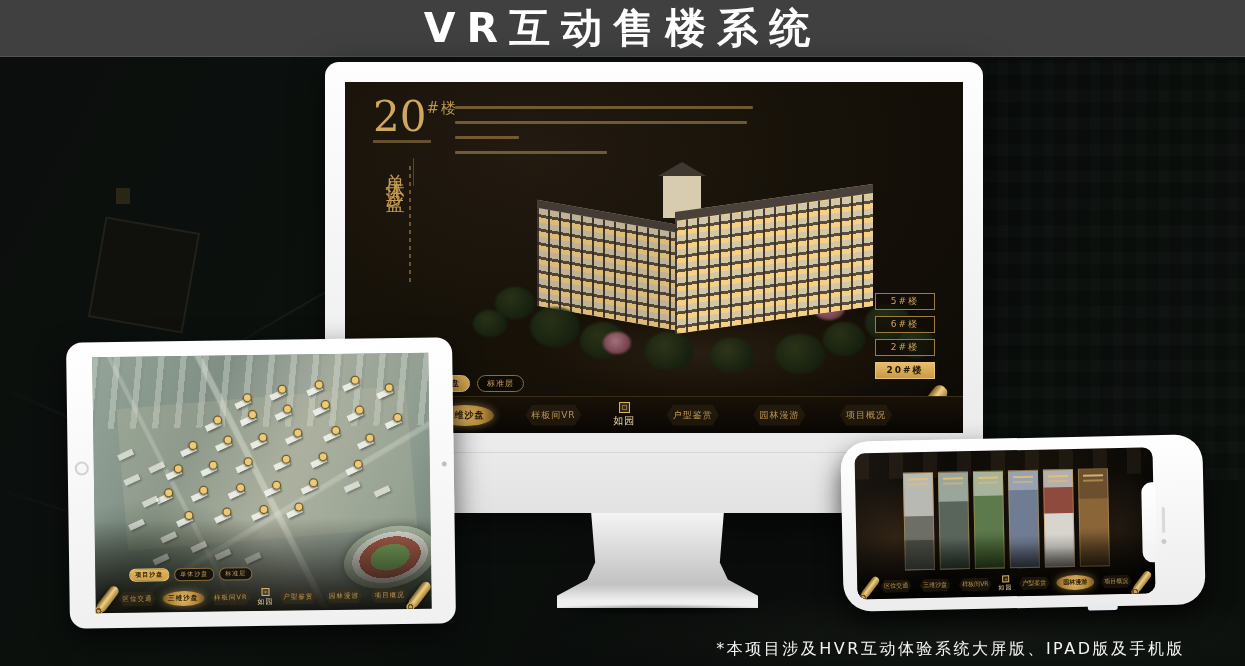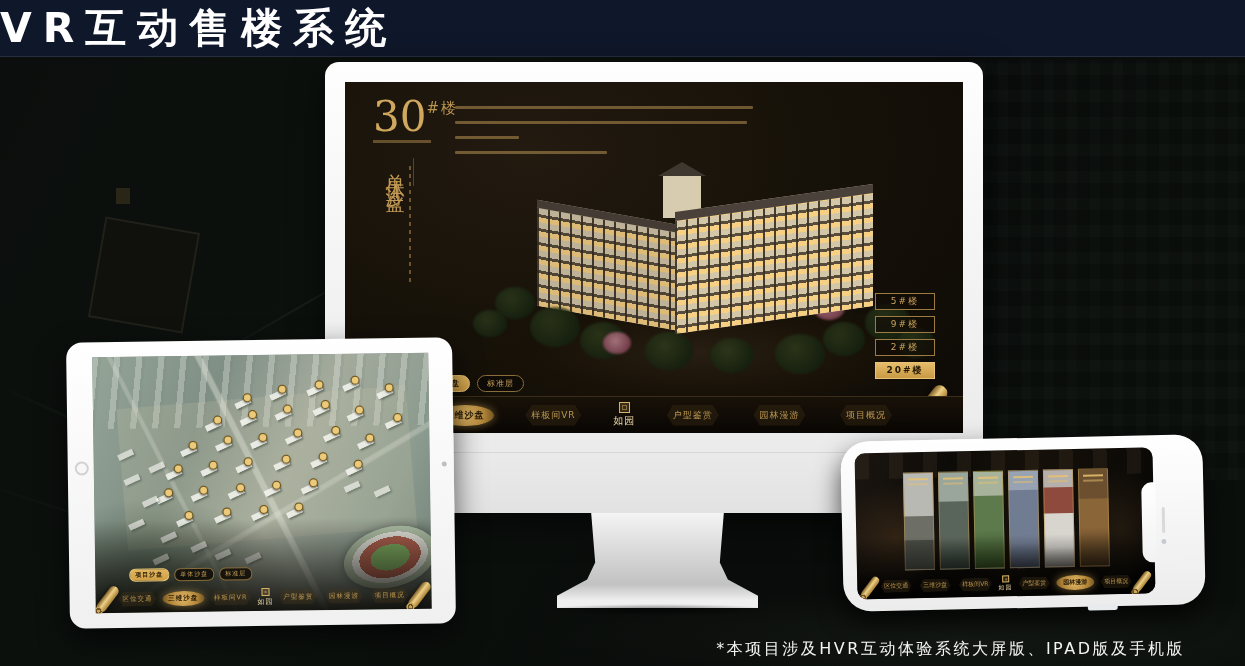--- a/index.html
+++ b/index.html
@@ -20,7 +20,7 @@
   .bg-glow-bottom { left:540px; top:590px; width:700px; height:80px; background:radial-gradient(ellipse at 60% 60%,rgba(70,78,66,.16),transparent 70%); }
 
   
-  .title-bar { left:0; top:0; right:0; height:57px; background:#0f172a; display:flex; align-items:center; border-bottom:1px solid rgba(255,255,255,.10); }
+  .title-bar { left:0; top:0; right:0; height:57px; background:#404040; display:flex; align-items:center; justify-content:center; border-bottom:1px solid rgba(255,255,255,.10); }
   .title-bar h1 { color:#ffffff; font-size:41px; font-weight:bold; letter-spacing:11px; }
 
   

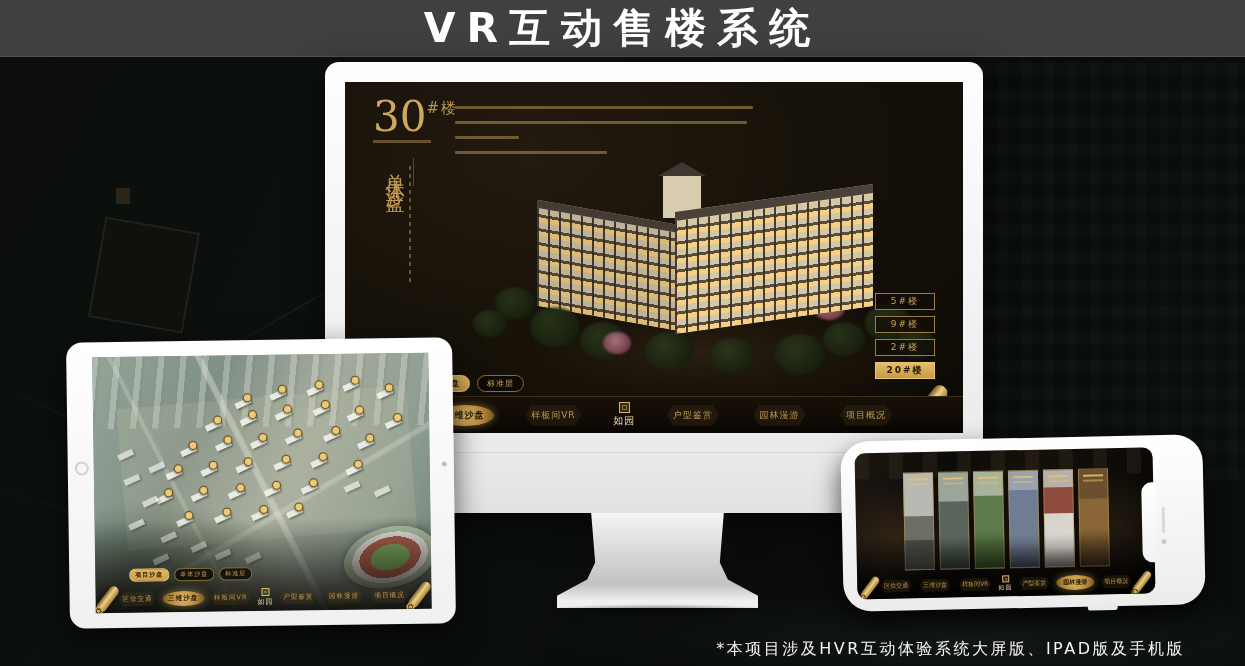--- a/index.html
+++ b/index.html
@@ -169,7 +169,7 @@
 
 <div class="abs monitor-screen">
   <div class="abs m-headline">
-    <span class="m-num">30</span><span class="m-suffix">#楼</span>
+    <span class="m-num">20</span><span class="m-suffix">#楼</span>
     <div class="m-headline-sub"></div>
   </div>
   <div class="abs m-vert">单体沙盘</div>

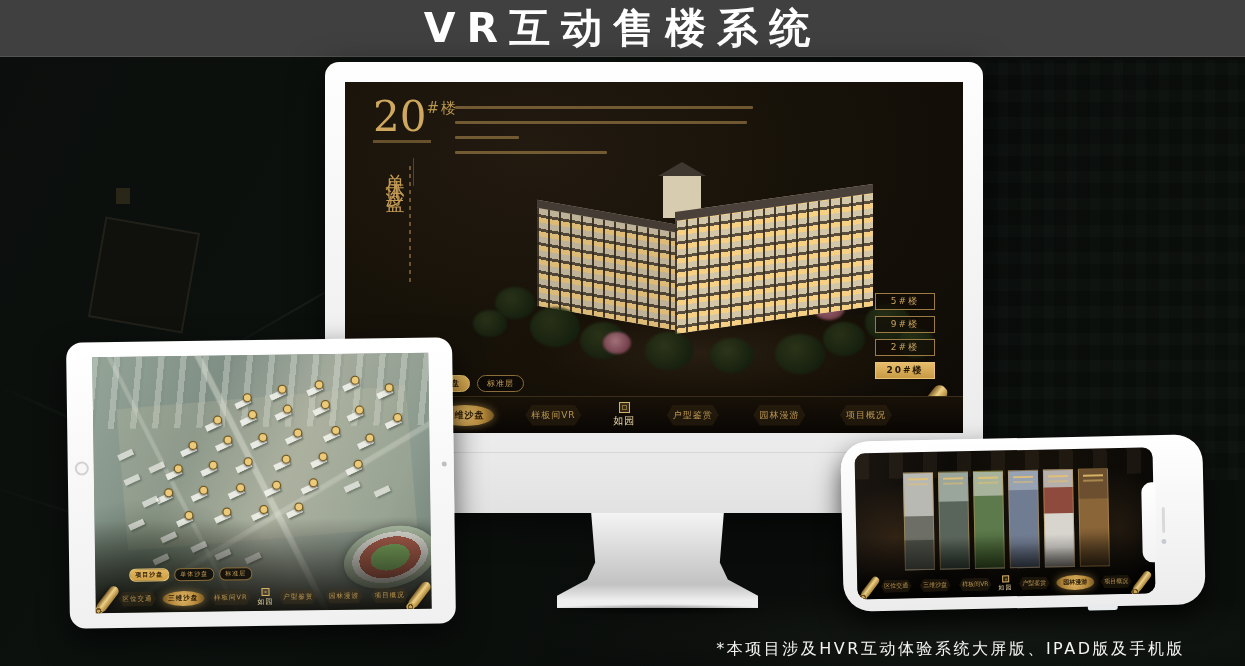--- a/index.html
+++ b/index.html
@@ -207,7 +207,7 @@
 
   <div class="abs floor-btns">
     <div class="floor-btn">5#楼</div>
-    <div class="floor-btn">9#楼</div>
+    <div class="floor-btn">6#楼</div>
     <div class="floor-btn">2#楼</div>
     <div class="floor-btn active">20#楼</div>
   </div>

